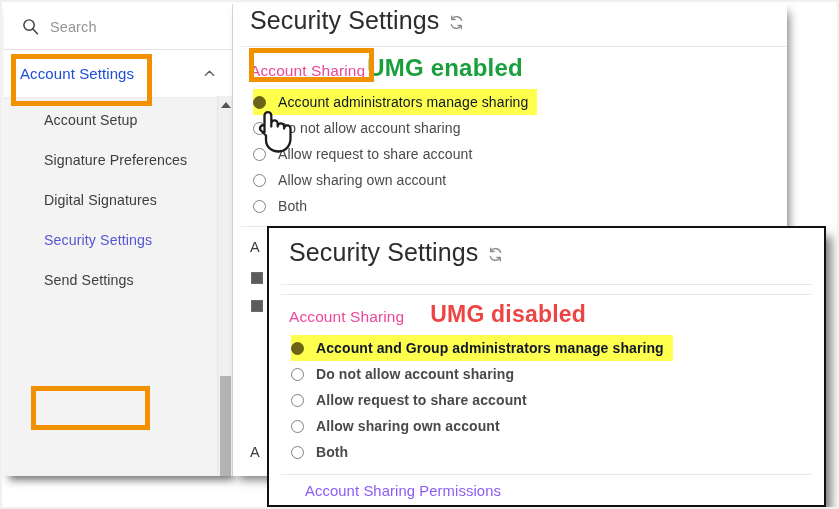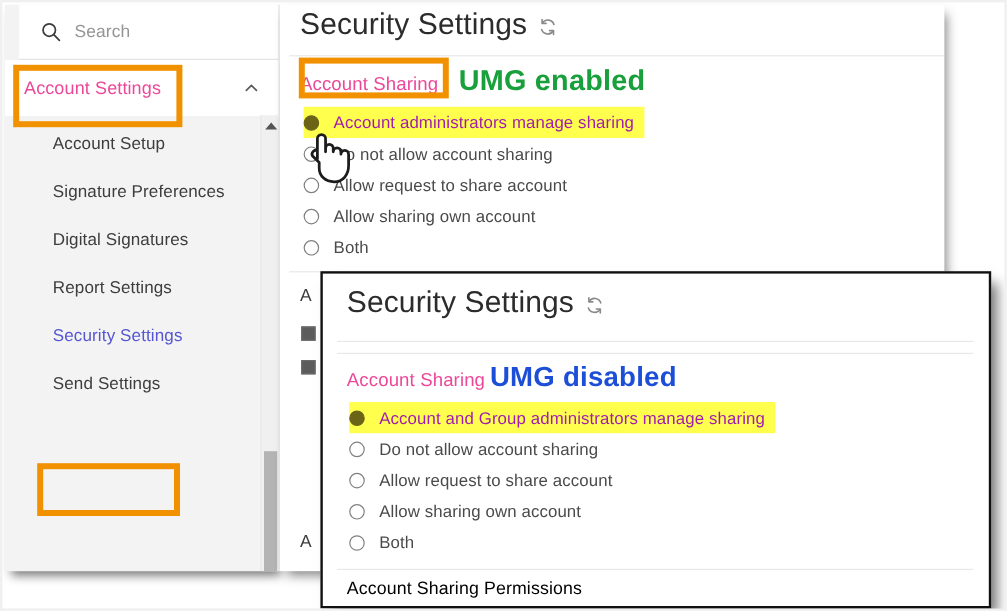--- a/index.html
+++ b/index.html
@@ -41,7 +41,7 @@
   }
   .search-bar {
     position: absolute;
-    left: 12px; top: 0;
+    left: 0; top: 0;
     width: 229px;
     height: 46px;
     background: #ffffff;

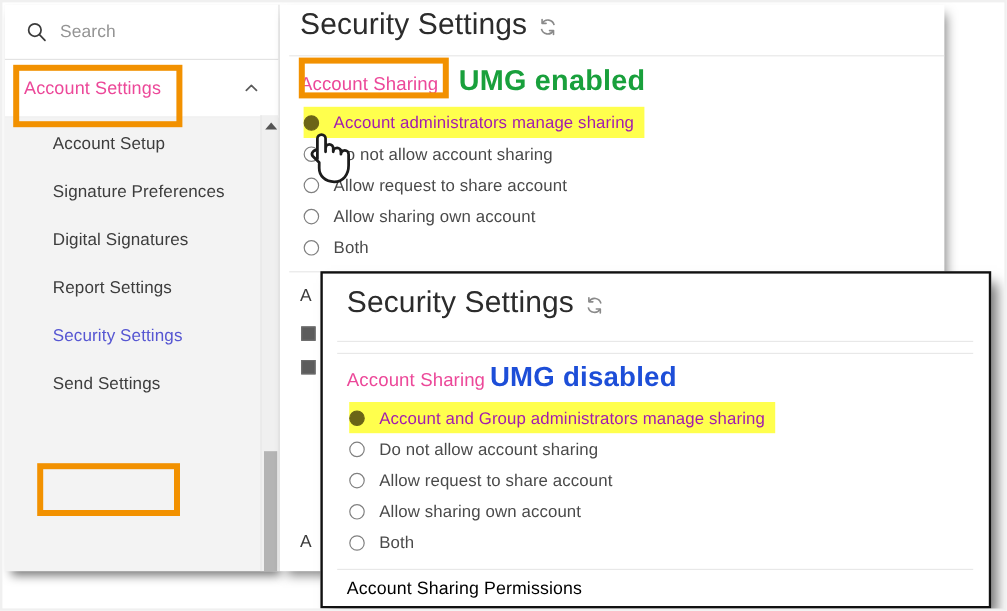--- a/index.html
+++ b/index.html
@@ -84,7 +84,7 @@
   }
   .nav-top-label {
     font-size: 15px;
-    color: #ec4899;
+    color: #1d4ed8;
     letter-spacing: .1px;
   }
   .chevron-up {

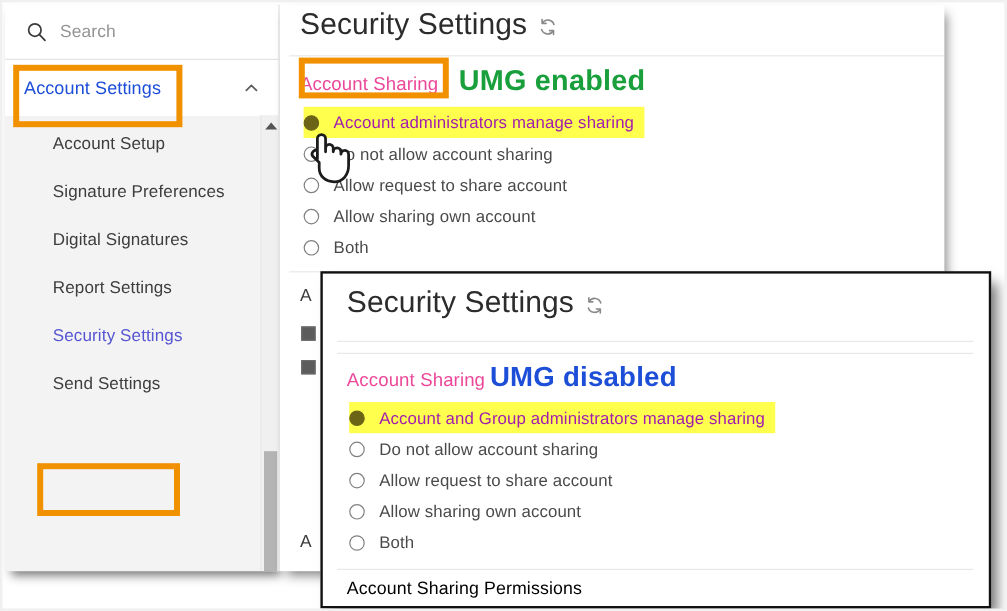--- a/index.html
+++ b/index.html
@@ -210,7 +210,7 @@
     font-size: 24px;
     font-weight: bold;
     color: #19a03c;
-    margin-left: 17px;
+    margin-left: 2px;
     letter-spacing: .2px;
   }
   .umg-disabled {

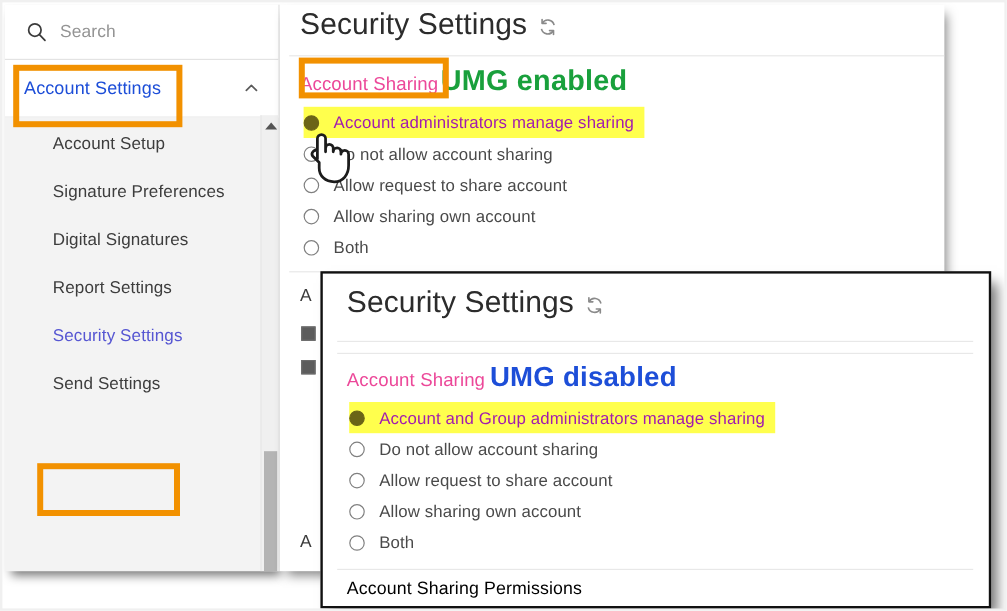--- a/index.html
+++ b/index.html
@@ -250,7 +250,7 @@
     background: #6b6417;
   }
   .radio-label { white-space: nowrap; }
-  .radio-row.highlighted .radio-label { color: #a21caf; }
+  .radio-row.highlighted .radio-label { color: #0f172a; }
 
   .hl-section-label {
     position: absolute;

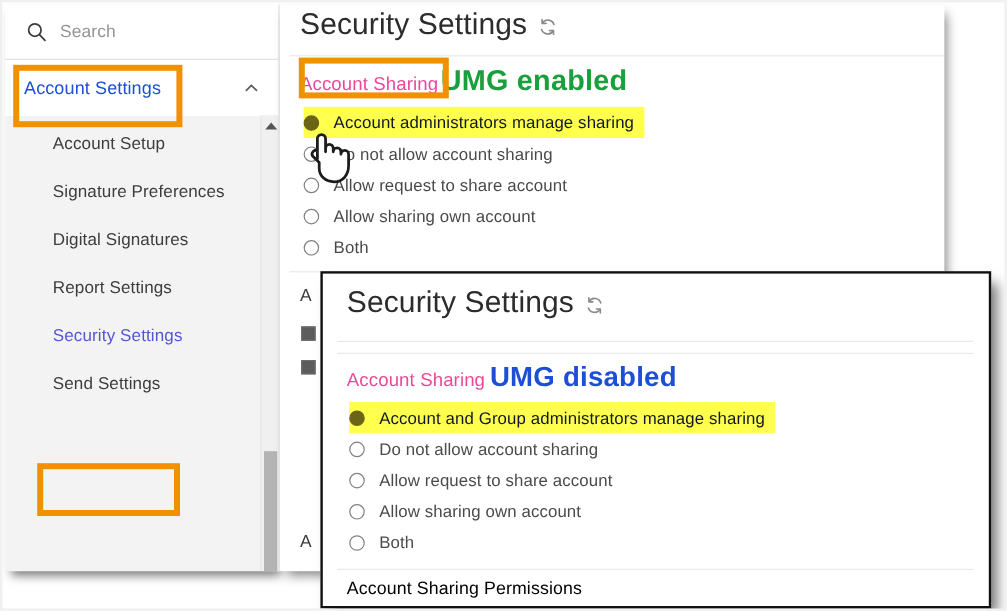--- a/index.html
+++ b/index.html
@@ -358,9 +358,6 @@
         </div>
         <div class="nav-item">
           <span>Digital Signatures</span>
-        </div>
-        <div class="nav-item">
-          <span>Report Settings</span>
         </div>
         <div class="nav-item link">
           <span>Security Settings</span>

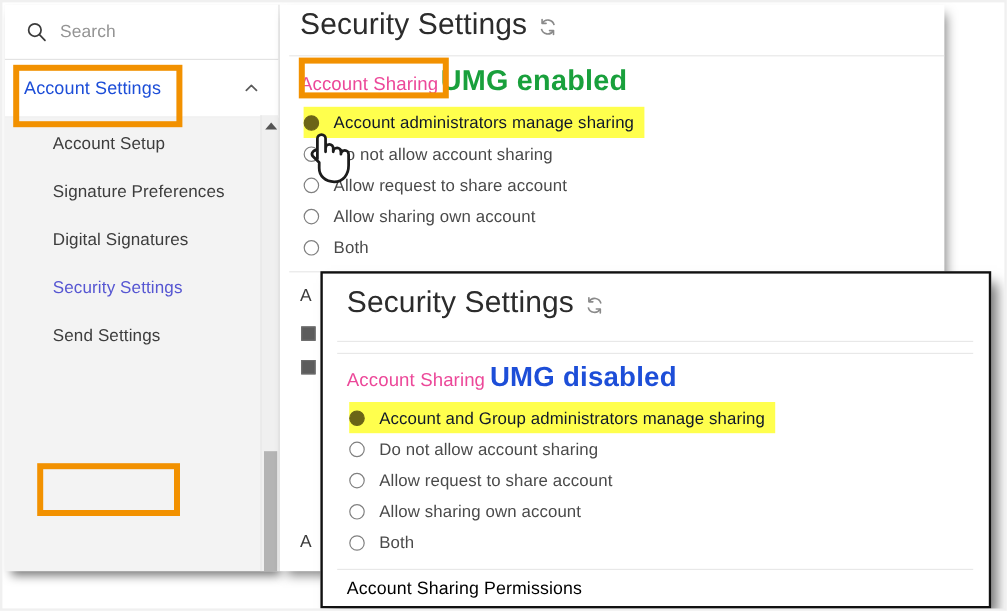--- a/index.html
+++ b/index.html
@@ -216,8 +216,8 @@
   .umg-disabled {
     font-size: 23px;
     font-weight: bold;
-    color: #1d4ed8;
-    margin-left: 4px;
+    color: #ef4444;
+    margin-left: 26px;
     letter-spacing: .2px;
   }
 

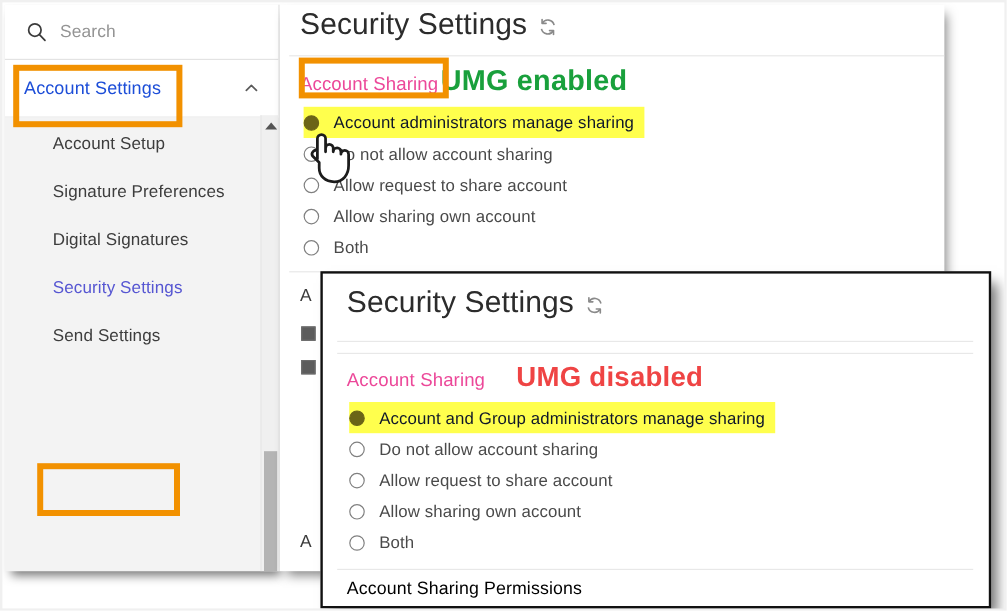--- a/index.html
+++ b/index.html
@@ -302,7 +302,7 @@
   .panel-front .hr1 { left: 12px; top: 56px; width: 530px; }
   .panel-front .hr2 { left: 12px; top: 66px; width: 530px; }
   .panel-front .section-row { left: 20px; top: 73px; }
-  .panel-front .radio-list { left: 22px; top: 107px; width: 520px; }
+  .panel-front .radio-list { left: 22px; top: 107px; width: 520px; font-weight: bold; }
   .panel-front .hr3 { left: 12px; top: 246px; width: 530px; }
   .front-footer {
     position: absolute;

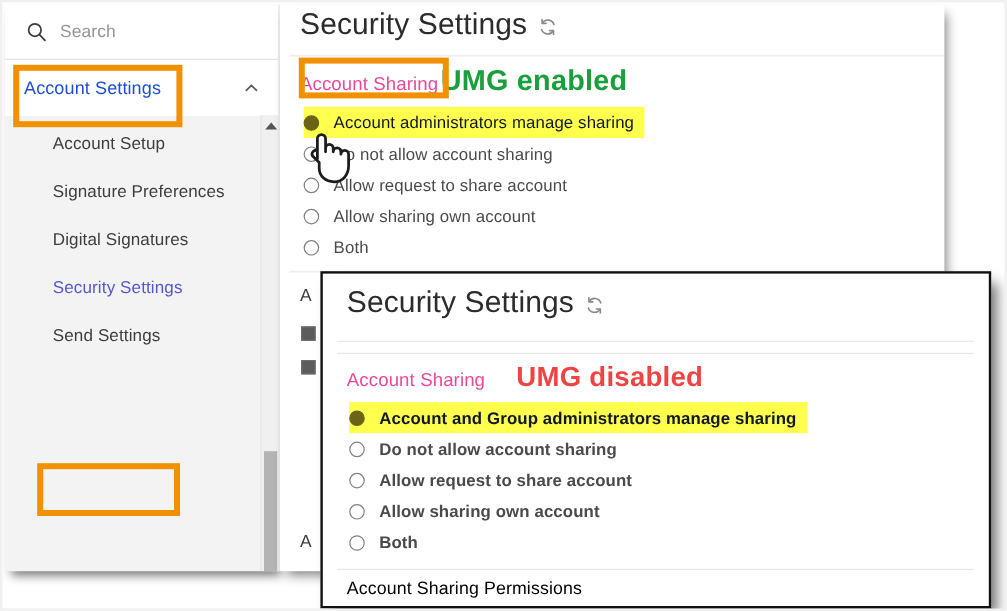--- a/index.html
+++ b/index.html
@@ -306,9 +306,9 @@
   .panel-front .hr3 { left: 12px; top: 246px; width: 530px; }
   .front-footer {
     position: absolute;
-    left: 20px; top: 255px;
+    left: 36px; top: 255px;
     font-size: 14.8px;
-    color: #000000;
+    color: #8b5cf6;
     letter-spacing: .1px;
   }
 

